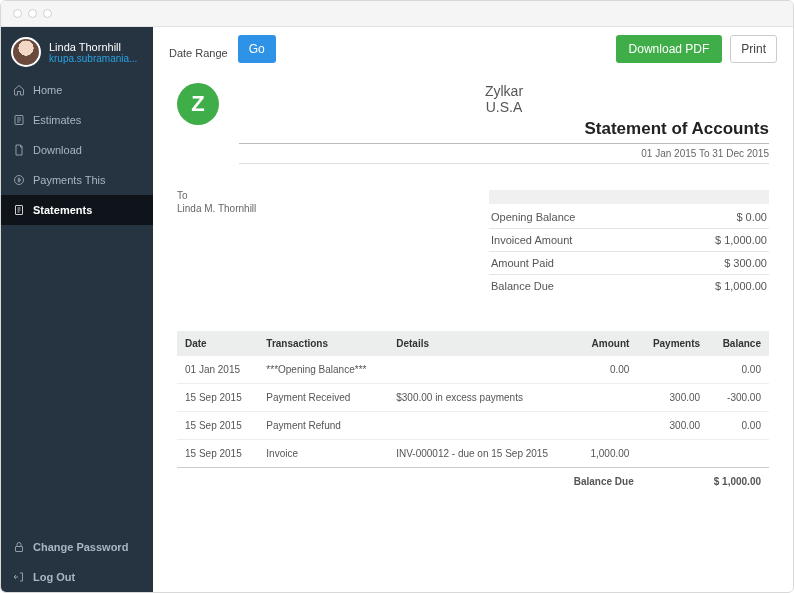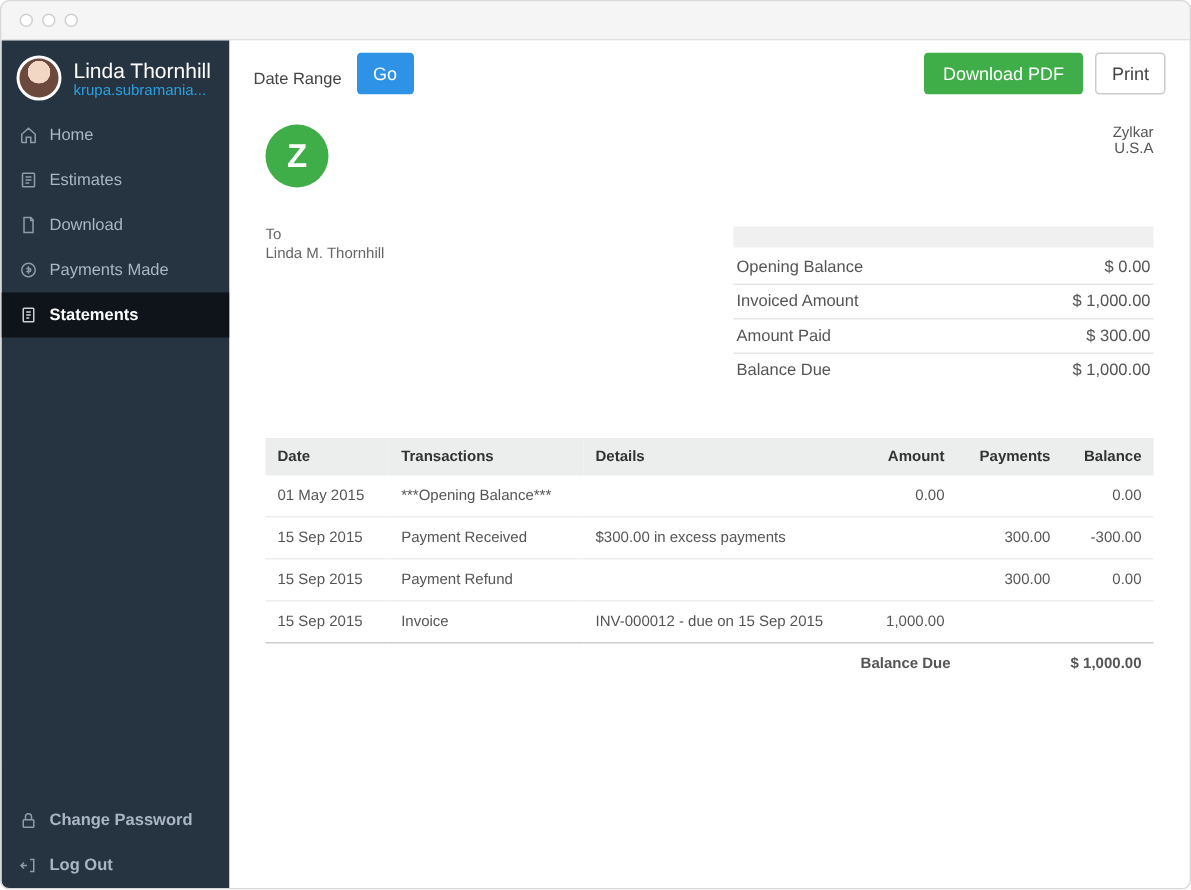--- a/index.html
+++ b/index.html
@@ -12,7 +12,7 @@
 .user { display: flex; align-items: center; gap: 8px; padding: 10px 10px 8px 10px; }
 .avatar { width: 30px; height: 30px; border-radius: 50%; background: radial-gradient(circle at 50% 35%, #f2d7c5 0 35%, #6b4a3d 36% 100%); border: 2px solid #fff; flex-shrink: 0; }
 .user-meta { overflow: hidden; }
-.user-name { color: #fff; font-size: 14px; white-space: nowrap; }
+.user-name { color: #fff; font-size: 11px; white-space: nowrap; }
 .user-email { color: #2aa1e0; font-size: 10px; white-space: nowrap; overflow: hidden; text-overflow: ellipsis; max-width: 98px; }
 .nav { flex: 1; }
 .nav-item { display: flex; align-items: center; gap: 8px; padding: 9px 12px; cursor: pointer; color: #aab6c2; }

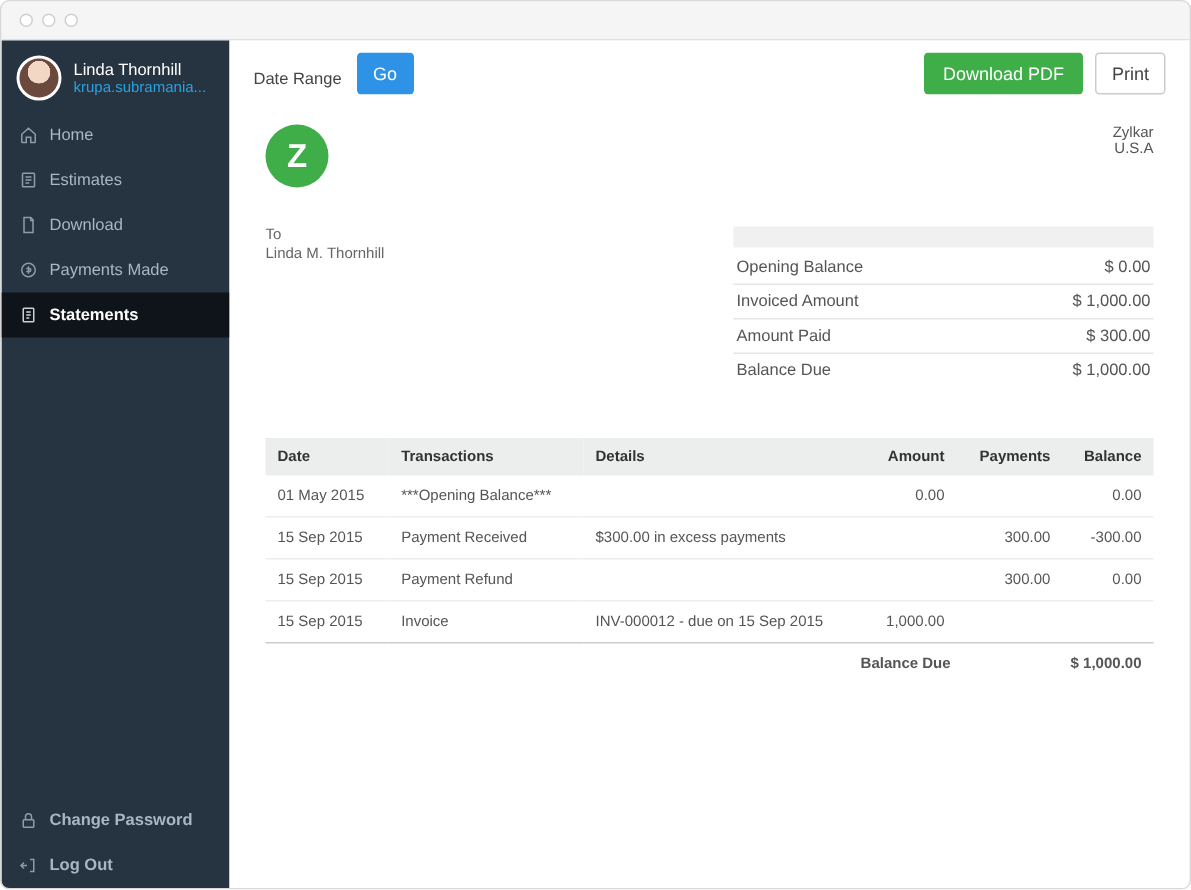--- a/index.html
+++ b/index.html
@@ -33,7 +33,7 @@
 .doc { padding: 12px 24px 20px 24px; font-size: 11px; color: #555; }
 .doc-head { display: flex; justify-content: space-between; align-items: flex-start; margin-bottom: 10px; }
 .logo { width: 42px; height: 42px; border-radius: 50%; background: #3fae49; color: #fff; display: flex; align-items: center; justify-content: center; font-size: 22px; font-weight: 700; }
-.org { text-align: right; font-size: 10px; color: #555; }
+.org { text-align: center; font-size: 14px; color: #555; }
 .stmt-title { text-align: right; font-size: 17px; color: #222; font-weight: 600; border-bottom: 1px solid #bbb; padding-bottom: 4px; margin-top: 4px; }
 .stmt-range { text-align: right; font-size: 10px; color: #666; margin-top: 4px; border-bottom: 1px solid #ddd; padding-bottom: 4px; }
 .doc-mid { display: flex; justify-content: space-between; margin-top: 26px; }

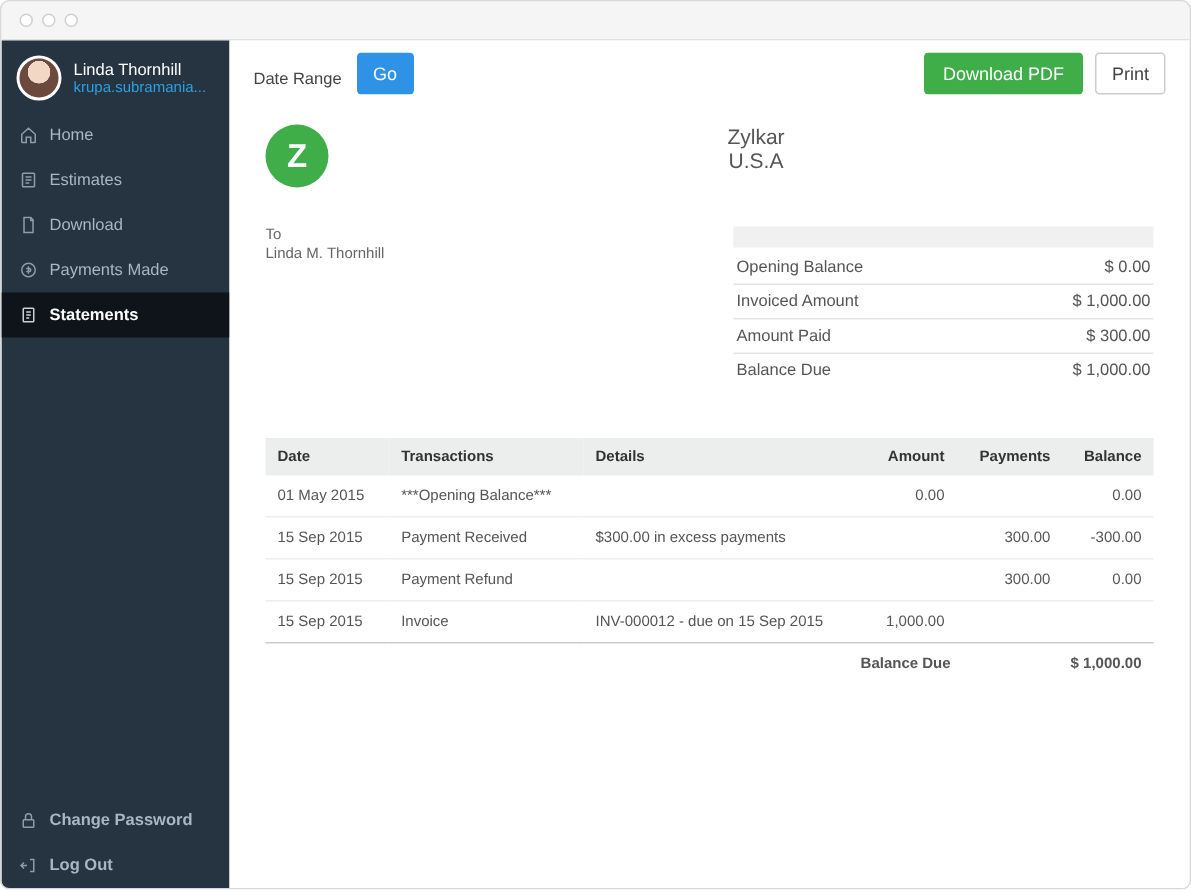--- a/index.html
+++ b/index.html
@@ -160,6 +160,7 @@
               <div>Zylkar</div>
               <div>U.S.A</div>
             </div>
+            <div class="stmt-title">Statement of Accounts</div>
           </div>
         </div>
 

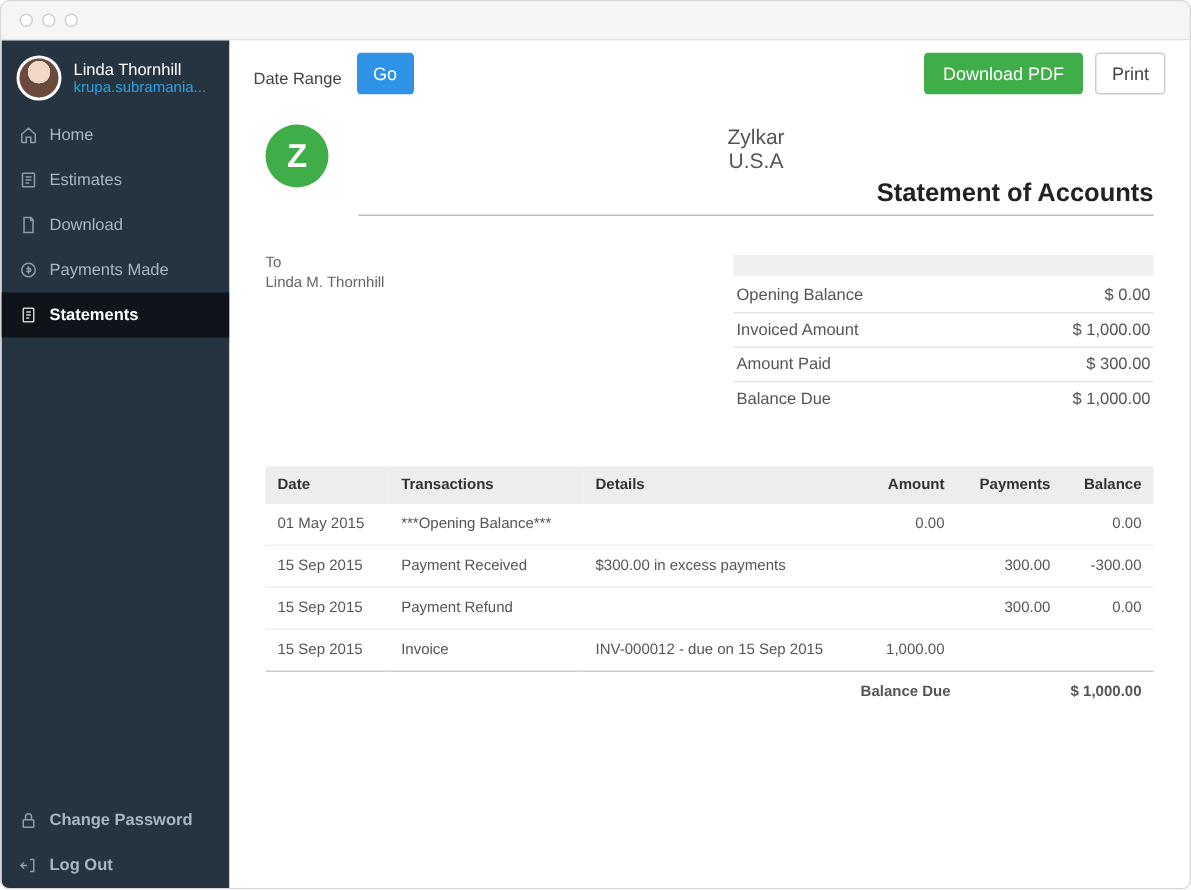--- a/index.html
+++ b/index.html
@@ -161,6 +161,7 @@
               <div>U.S.A</div>
             </div>
             <div class="stmt-title">Statement of Accounts</div>
+            <div class="stmt-range">01 Jan 2015 To 31 Dec 2015</div>
           </div>
         </div>
 

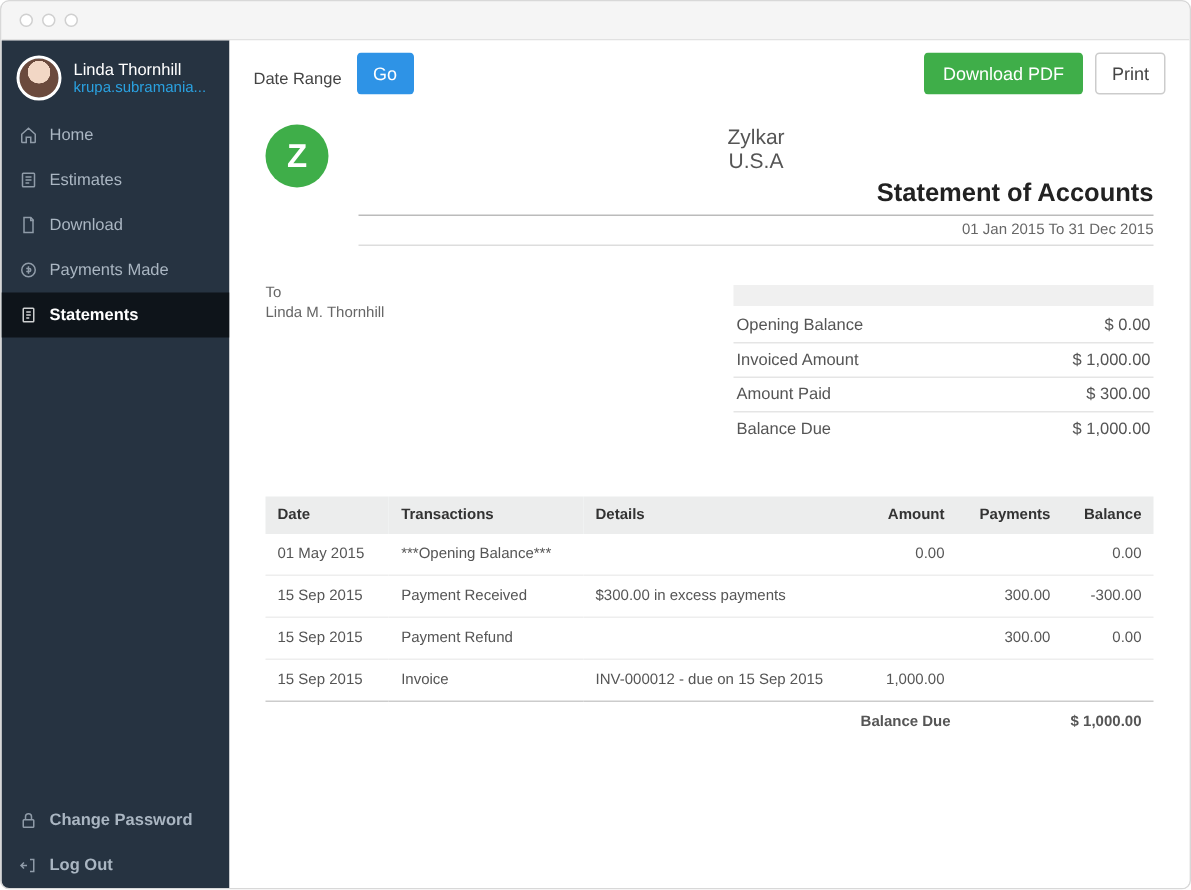--- a/index.html
+++ b/index.html
@@ -104,7 +104,7 @@
                 <path d="M12 7v10M9 10h4a2 2 0 0 1 0 4H9"></path>
               </svg>
             </span>
-          <span>Payments Made</span>
+          <span>Payments This</span>
         </div>
         <div class="nav-item active">
           <span class="ic">

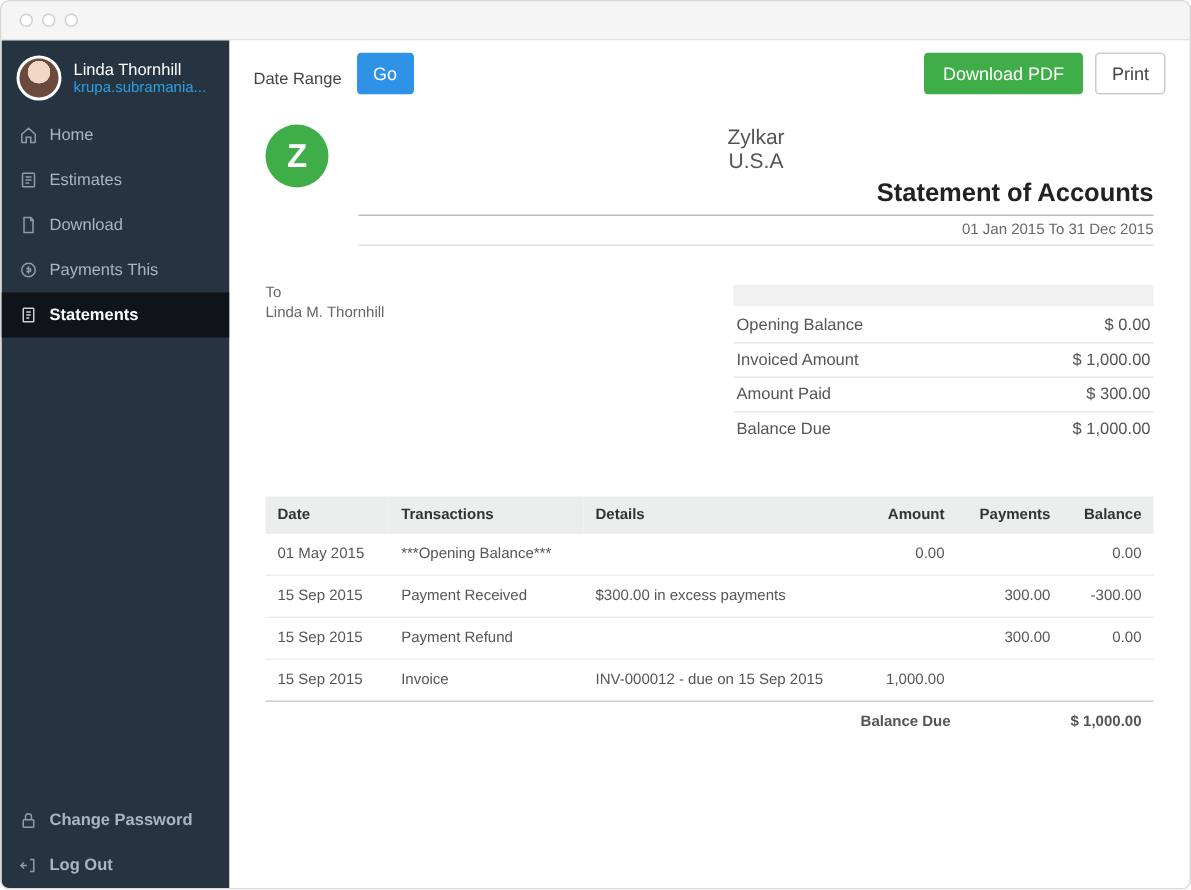--- a/index.html
+++ b/index.html
@@ -204,7 +204,7 @@
           </thead>
           <tbody id="tx-body">
               <tr>
-                <td>01 May 2015</td>
+                <td>01 Jan 2015</td>
                 <td>***Opening Balance***</td>
                 <td></td>
                 <td class="num">0.00</td>

